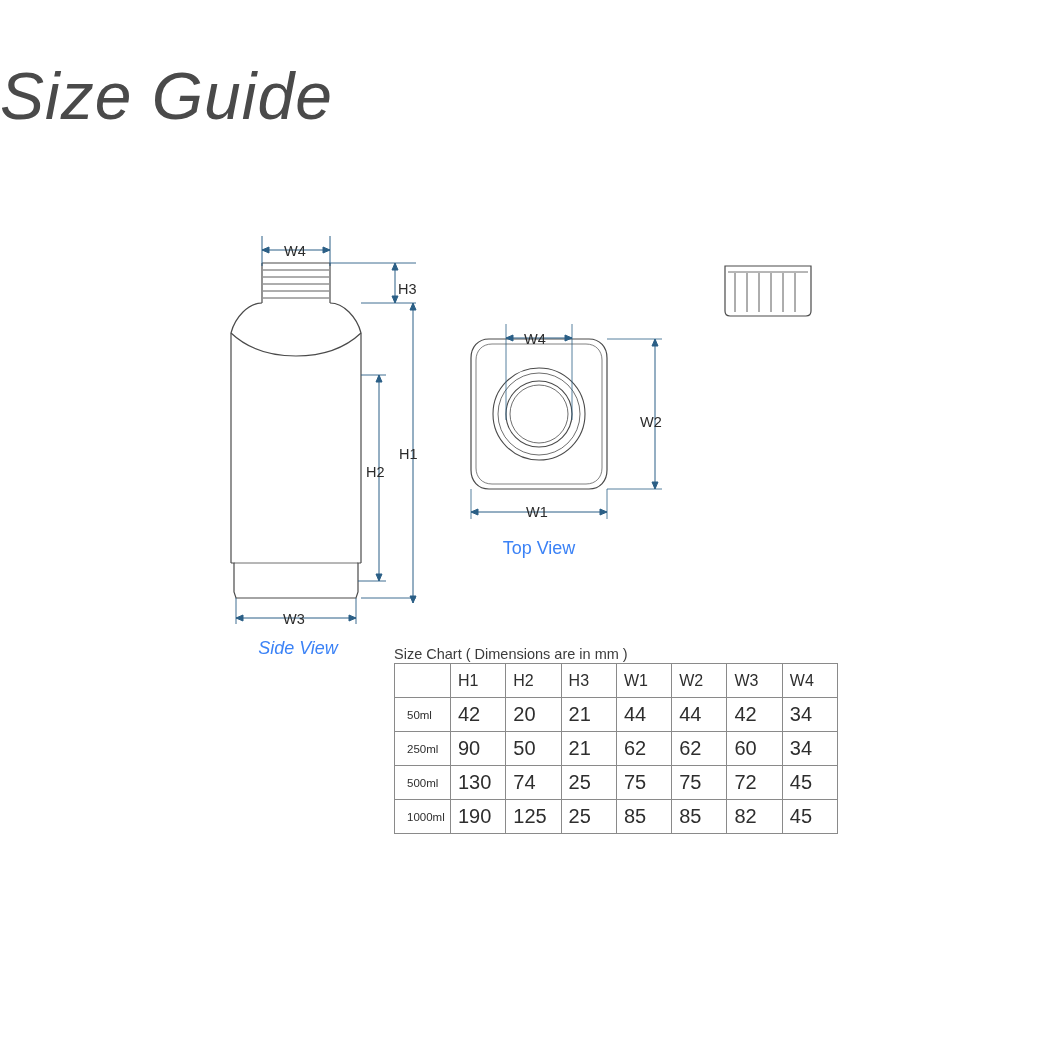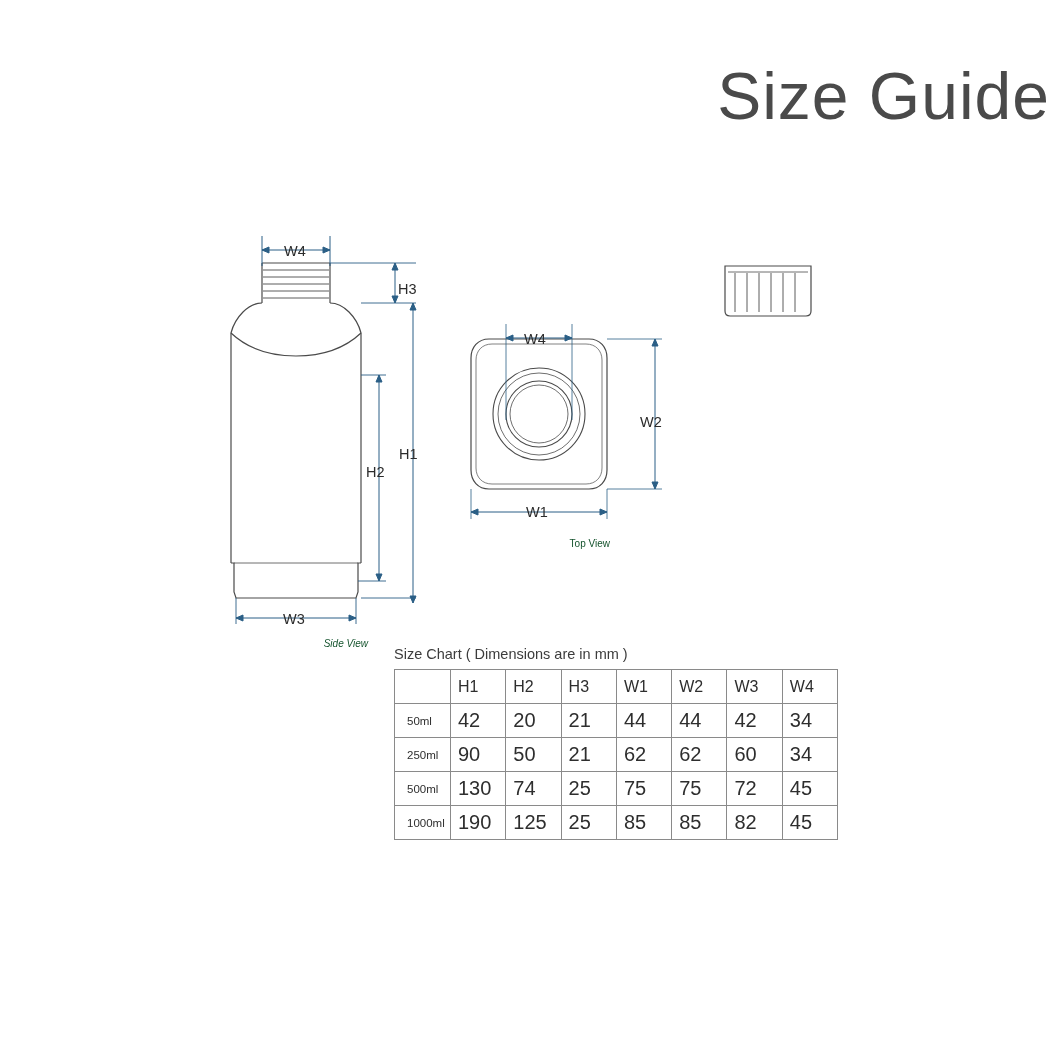--- a/index.html
+++ b/index.html
@@ -20,12 +20,13 @@
     top: 60px;
     left: 0;
     width: 1050px;
-    text-align: right;
+    text-align: left;
     font-size: 66px;
     font-weight: 400;
     color: #4a4a4a;
     letter-spacing: 1px;
     line-height: 1.1;
+    font-style: italic;
   }
 
   .svg-layer {

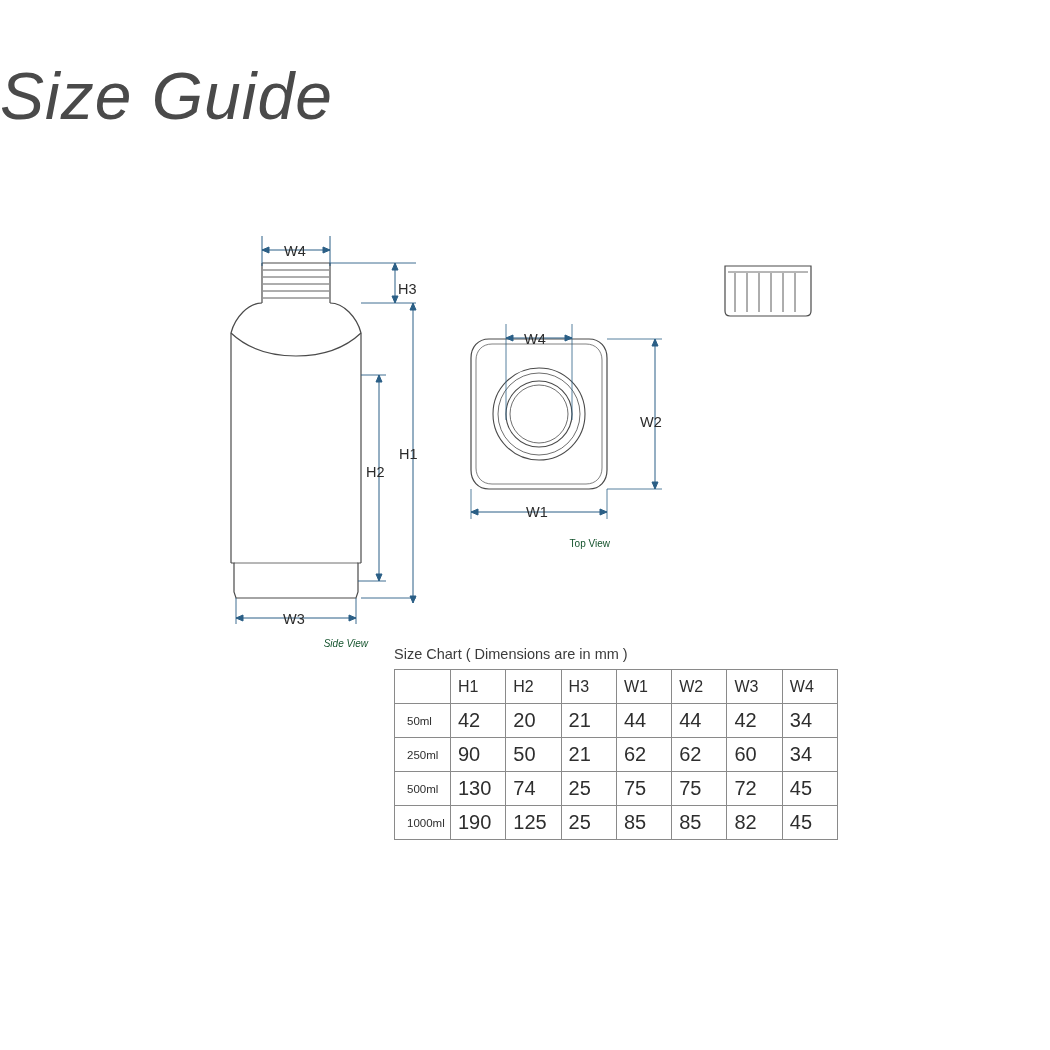--- a/index.html
+++ b/index.html
@@ -74,9 +74,9 @@
 
   .view-label {
     position: absolute;
-    font-size: 10px;
-    color: #14532d;
-    text-align: right;
+    font-size: 18px;
+    color: #3b82f6;
+    text-align: center;
   }
   #side-view-label { left: 228px; top: 638px; width: 140px; font-style: italic; }
   #top-view-label  { left: 468px; top: 538px; width: 142px; }

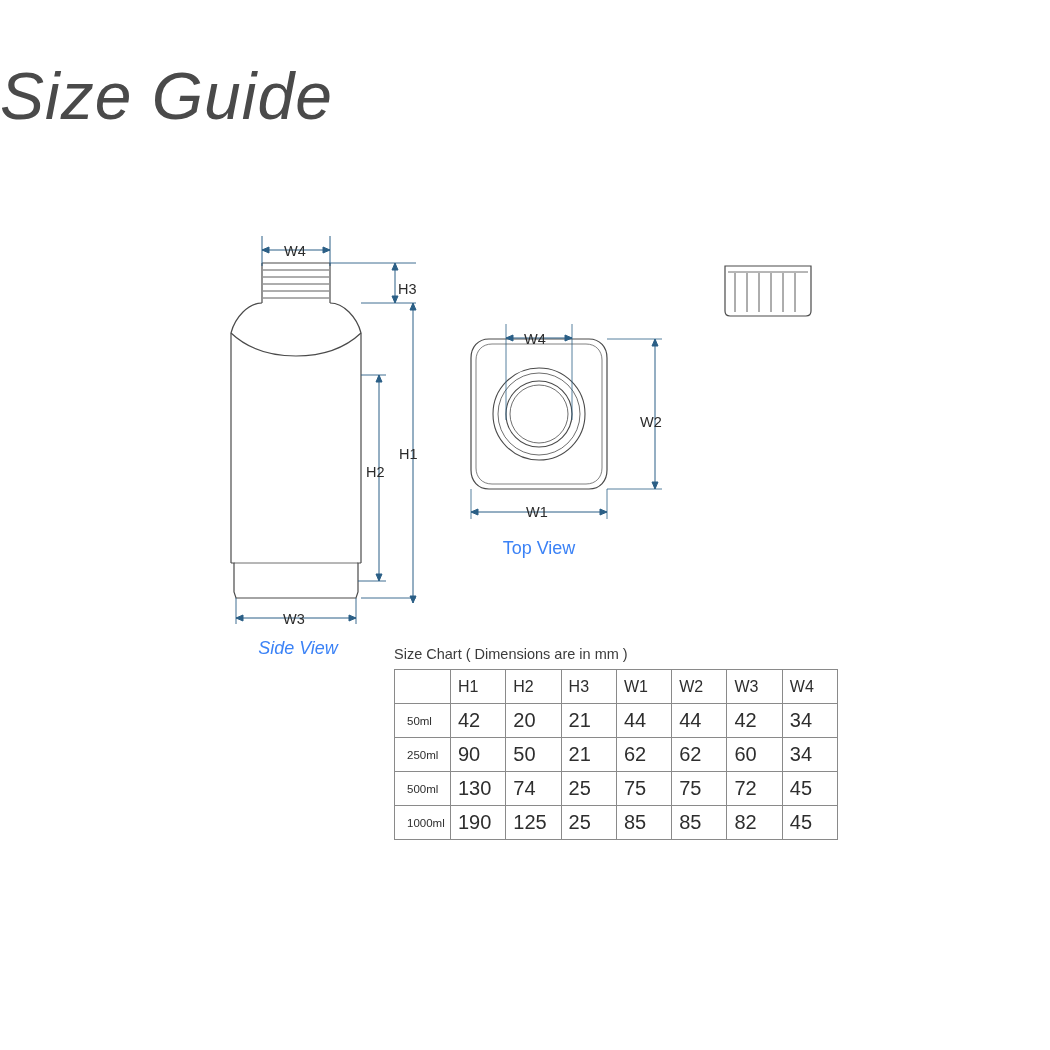--- a/index.html
+++ b/index.html
@@ -45,7 +45,7 @@
   #chart-caption {
     font-size: 14.5px;
     color: #3c3c3c;
-    margin-bottom: 7px;
+    margin-bottom: 1px;
     white-space: nowrap;
   }
   table.size-chart {

